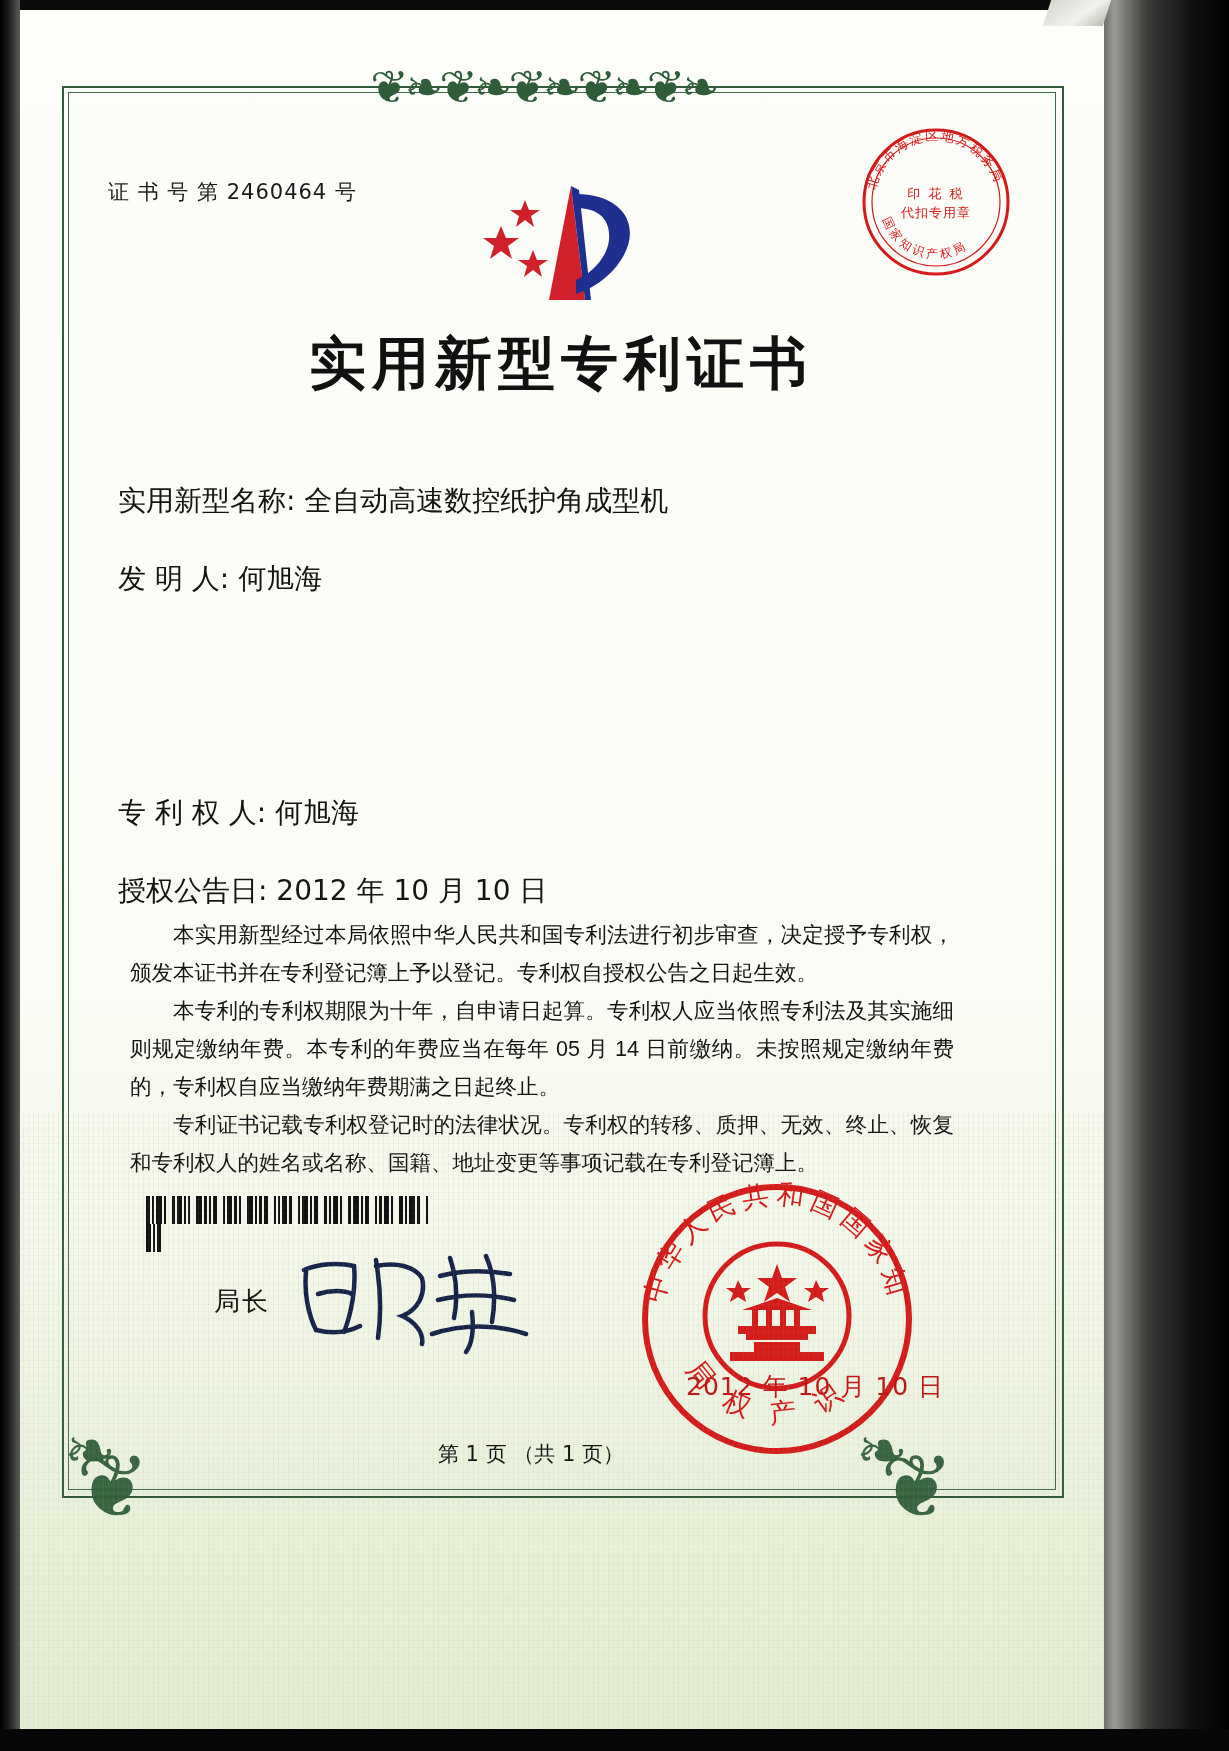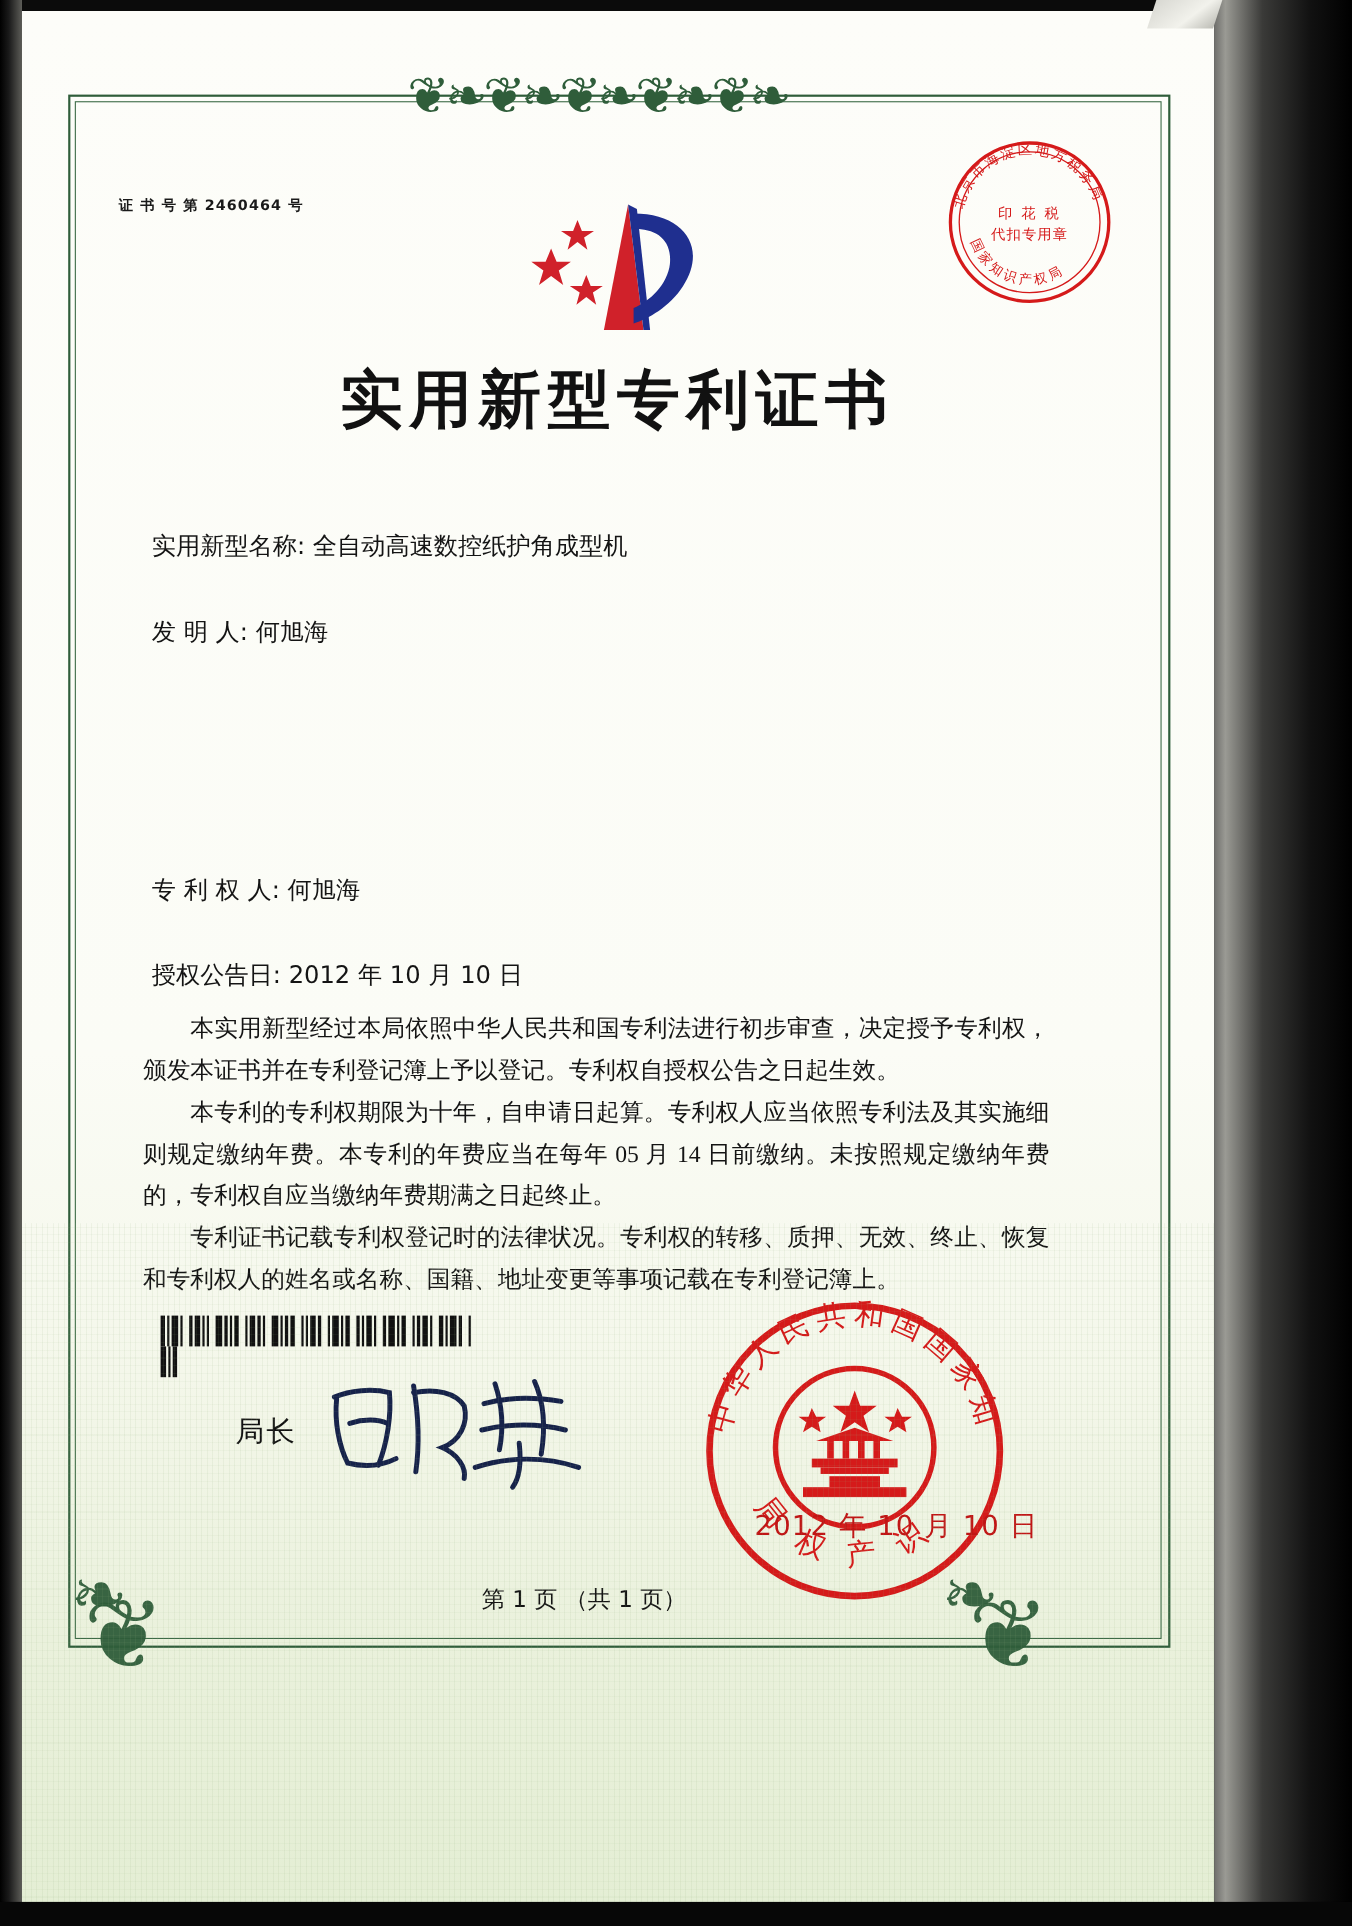--- a/index.html
+++ b/index.html
@@ -112,11 +112,10 @@
   .cert-no {
     position: absolute;
     left: 90px; top: 170px;
-    font-size: 13px;
+    font-size: 21px;
     color: #1a1a1a;
     letter-spacing: 1px;
     font-family: "DejaVu Sans", sans-serif;
-    font-weight: bold;
   }
 
   .logo {

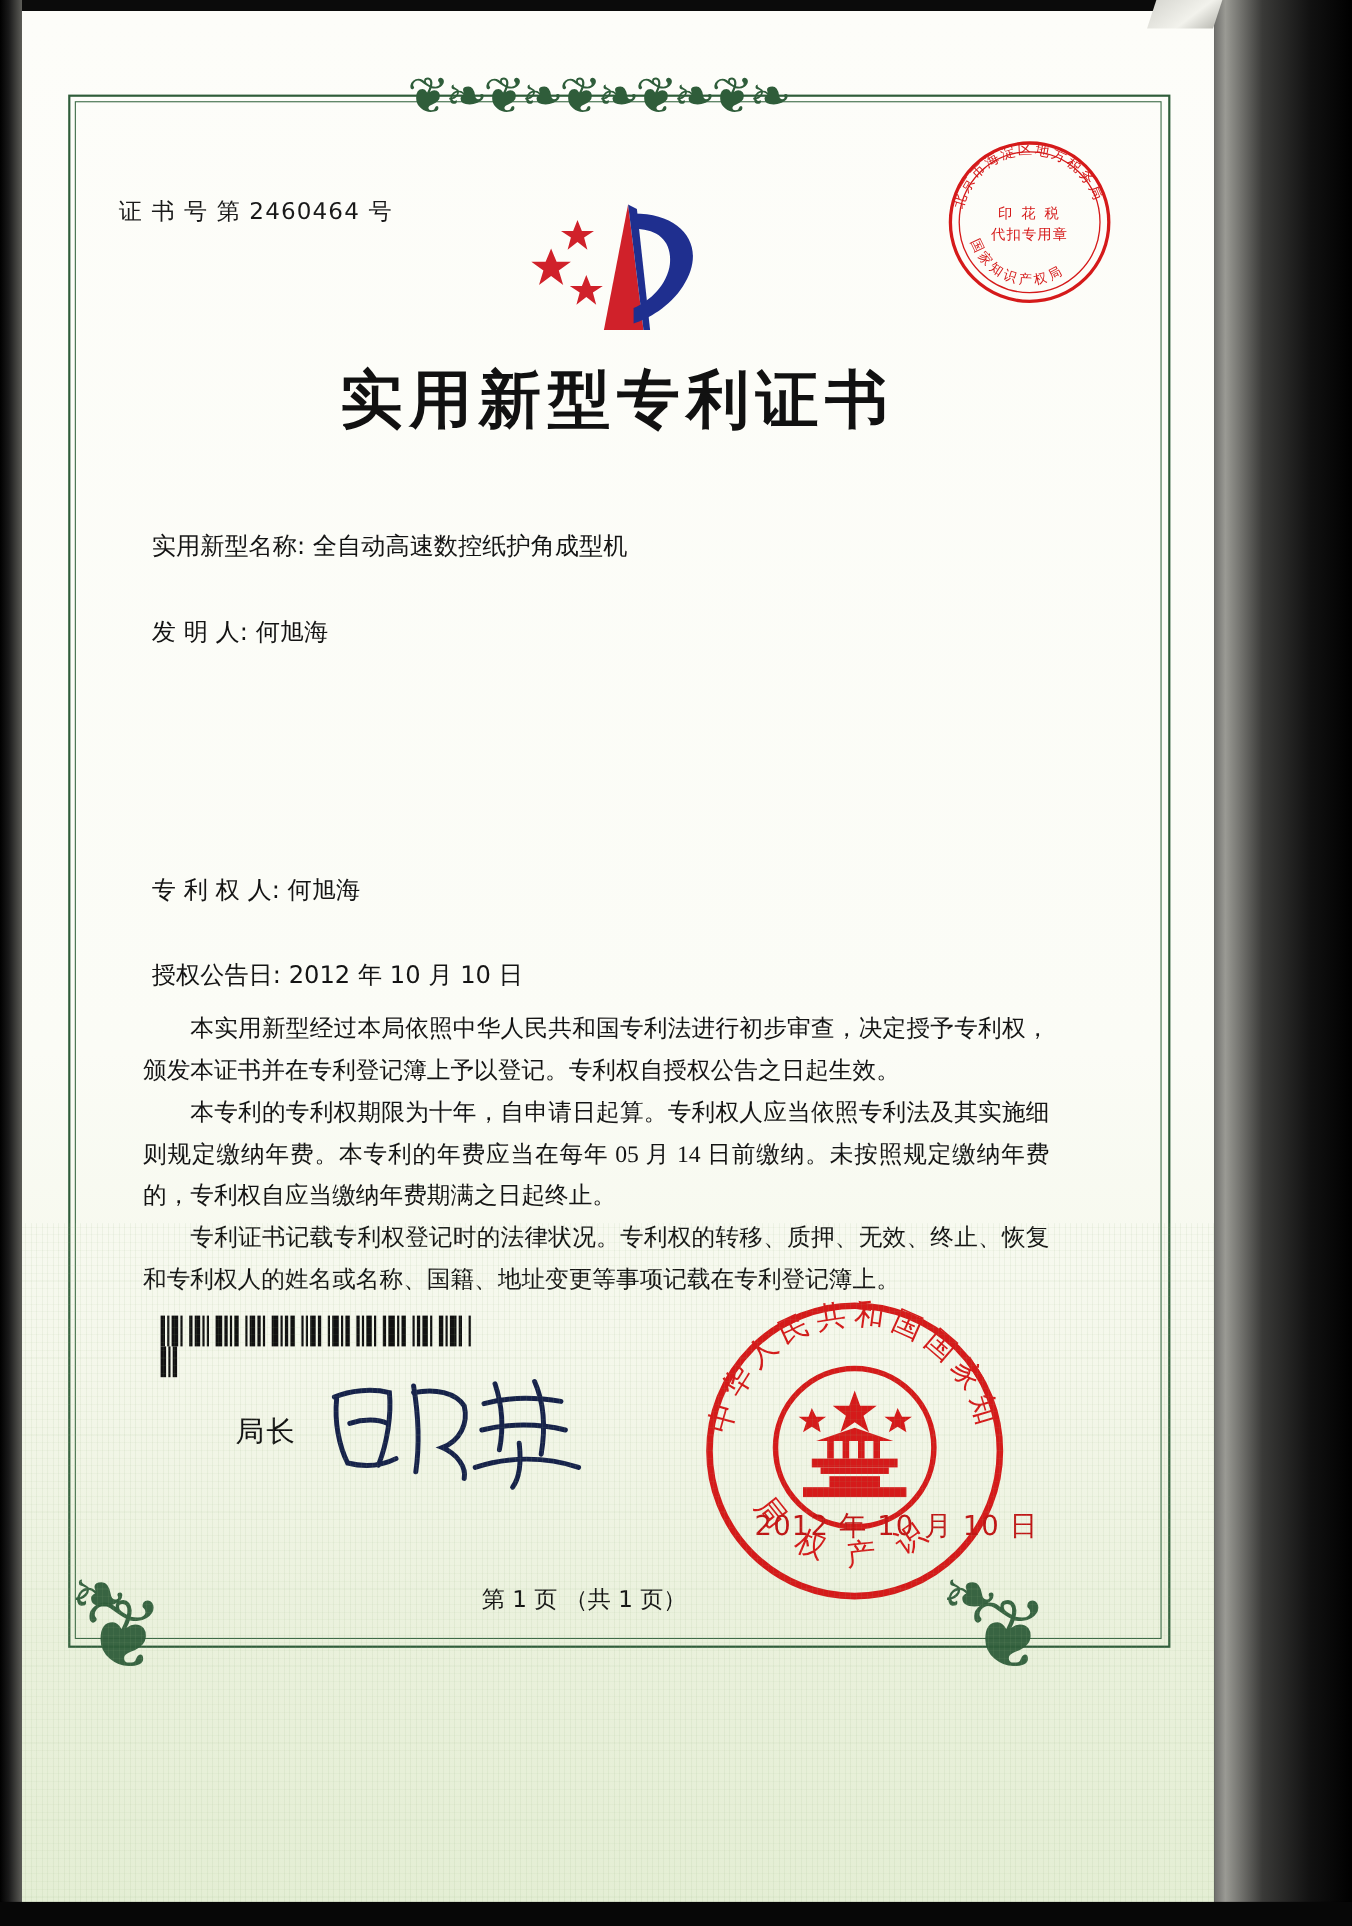--- a/index.html
+++ b/index.html
@@ -143,8 +143,8 @@
 
   .field {
     position: absolute;
-    left: 120px;
-    font-size: 22px;
+    left: 100px;
+    font-size: 28px;
     color: #141414;
     font-family: "DejaVu Sans", sans-serif;
     white-space: nowrap;

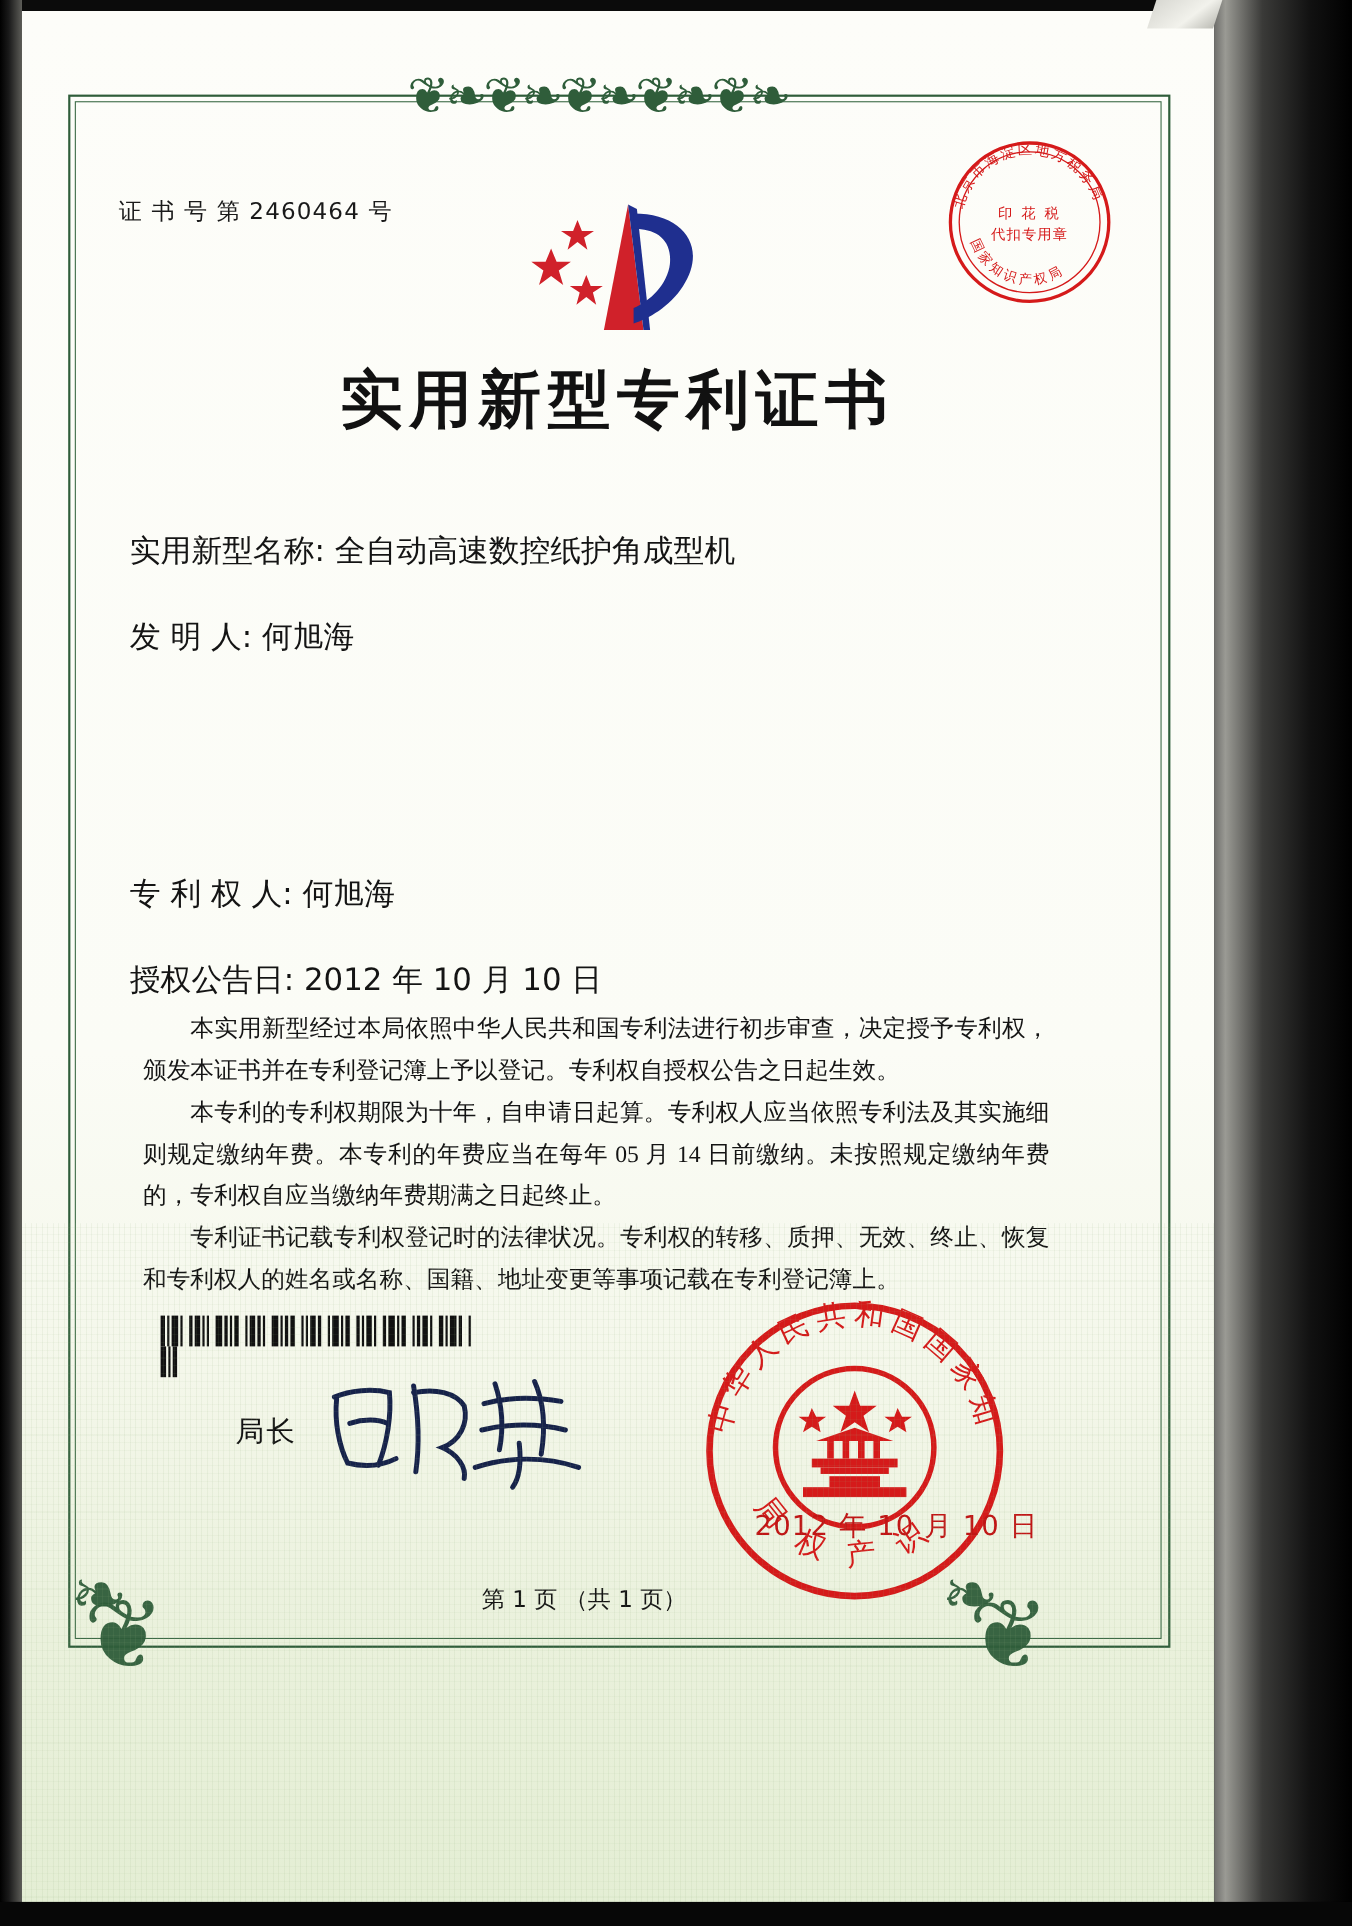--- a/index.html
+++ b/index.html
@@ -166,7 +166,7 @@
     font-size: 21.5px;
     line-height: 38px;
     color: #141414;
-    font-family: Liberation Serif, serif;
+    font-family: Liberation Sans, sans-serif;
     text-align: justify;
   }
   .p1 { top: 908px; }

